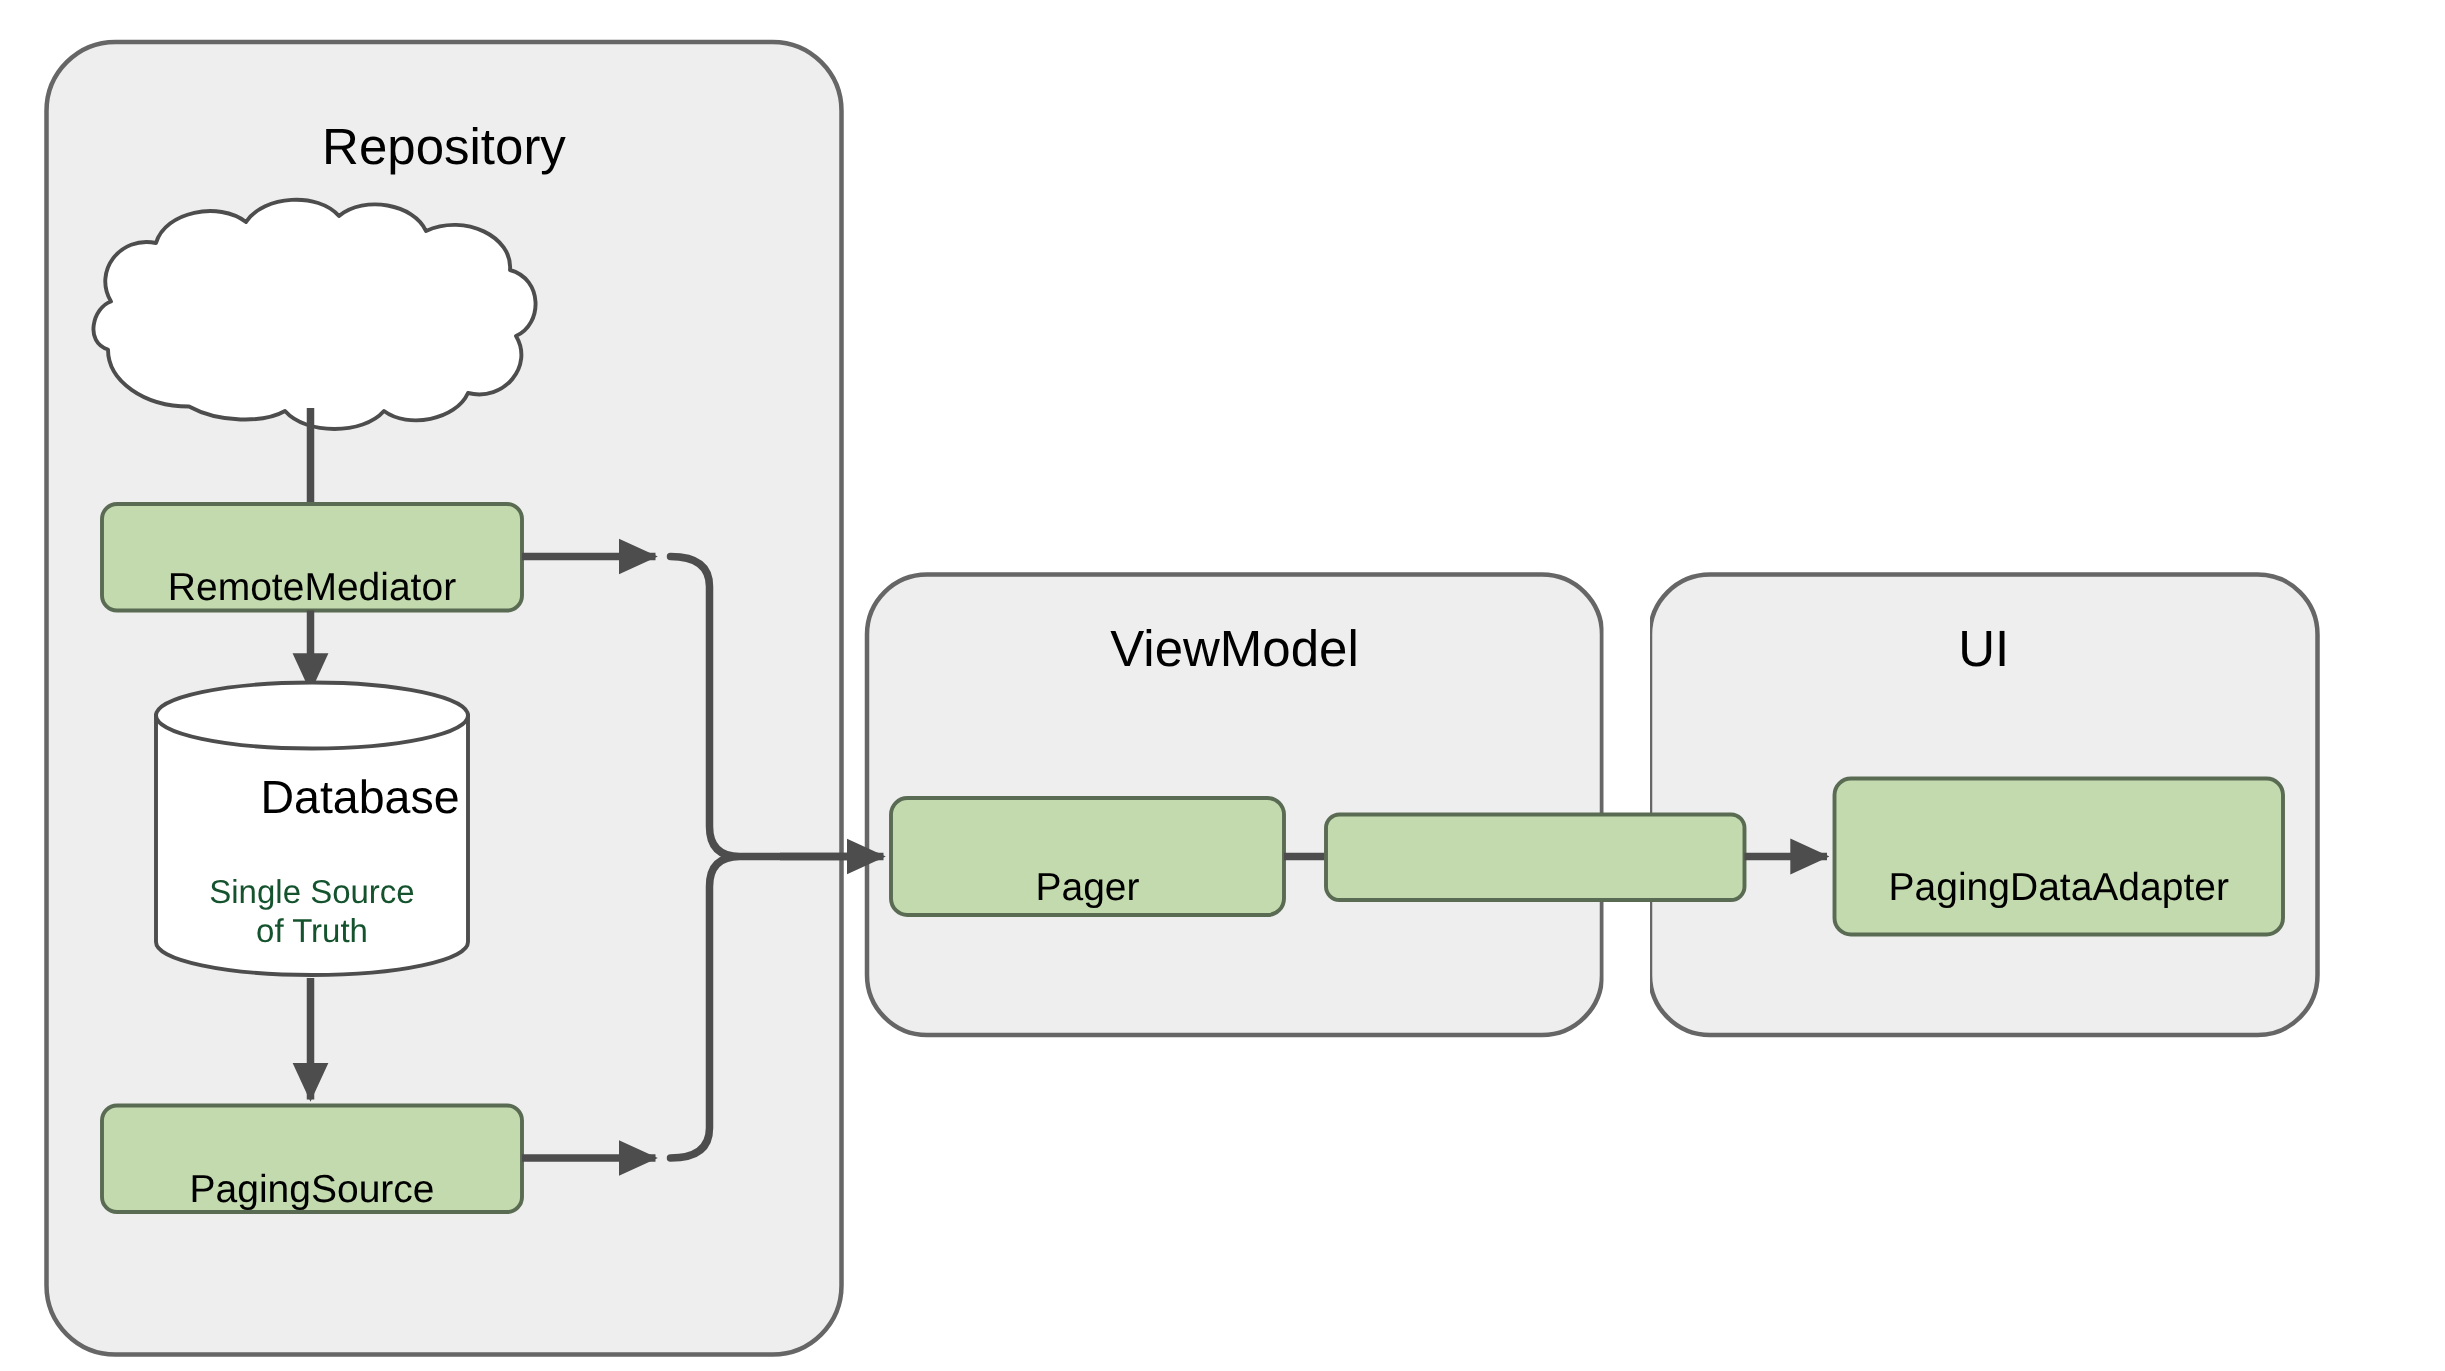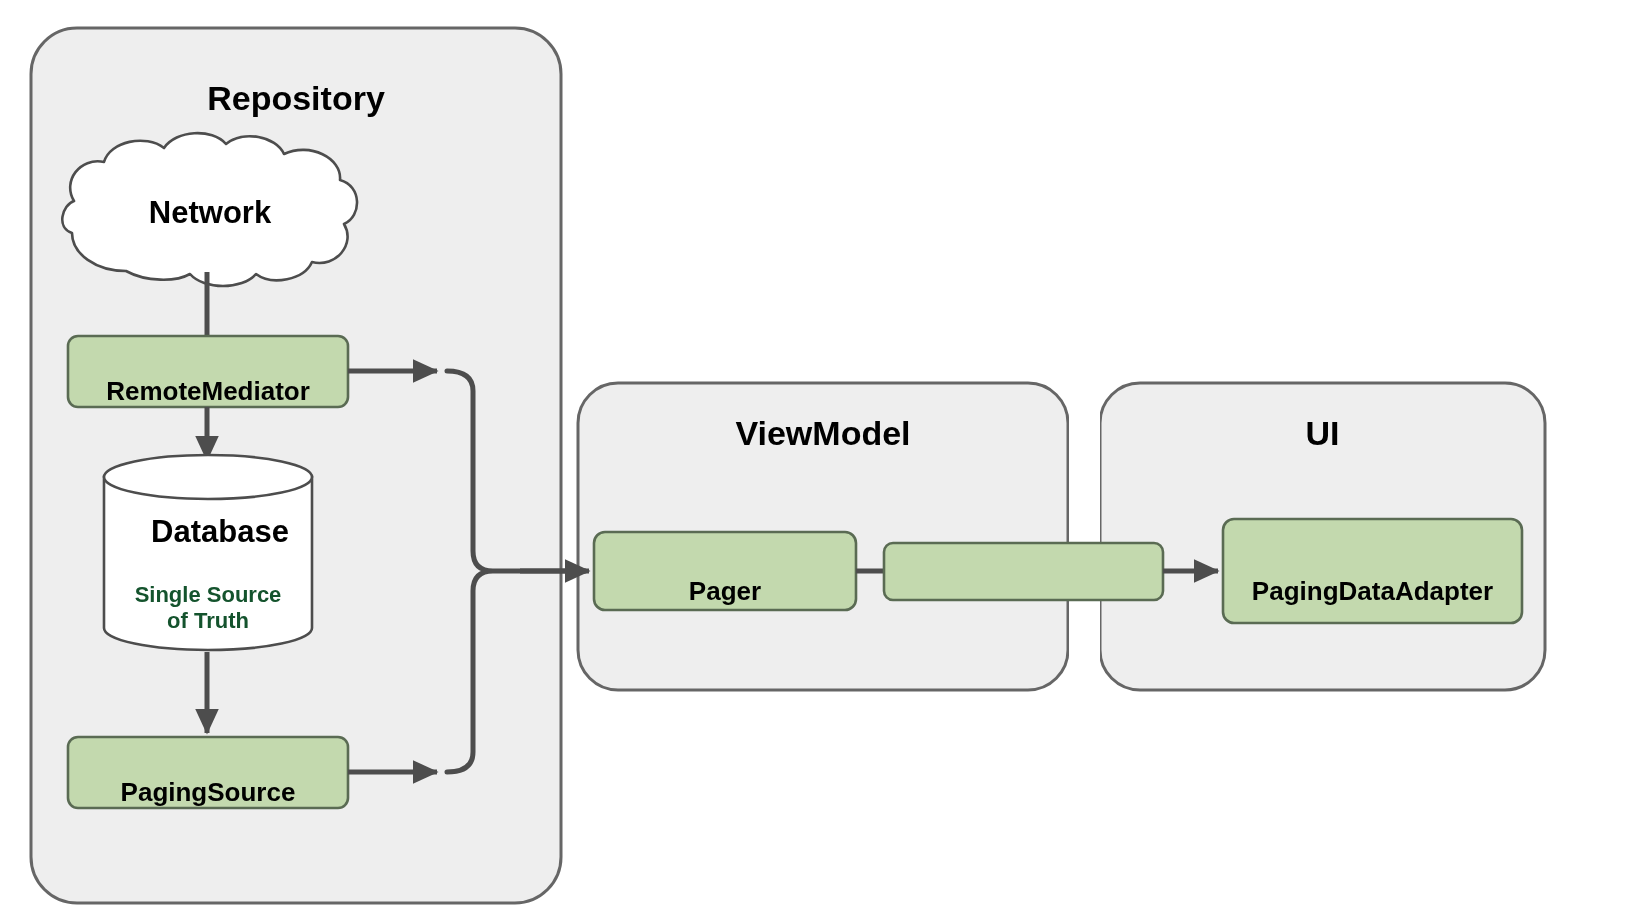--- a/index.html
+++ b/index.html
@@ -4,7 +4,7 @@
 <style>
   html,body{margin:0;padding:0;background:#ffffff;}
   #stage{position:relative;width:1630px;height:914px;background:#ffffff;
-         font-family:"Liberation Sans",sans-serif;overflow:hidden;font-weight:bold;}
+         font-family:"Liberation Sans",sans-serif;overflow:hidden;}
   #stage svg{position:absolute;left:0;top:0;width:1630px;height:914px;}
   .lbl{position:absolute;display:flex;align-items:center;justify-content:center;
        text-align:center;white-space:pre-line;pointer-events:none;}

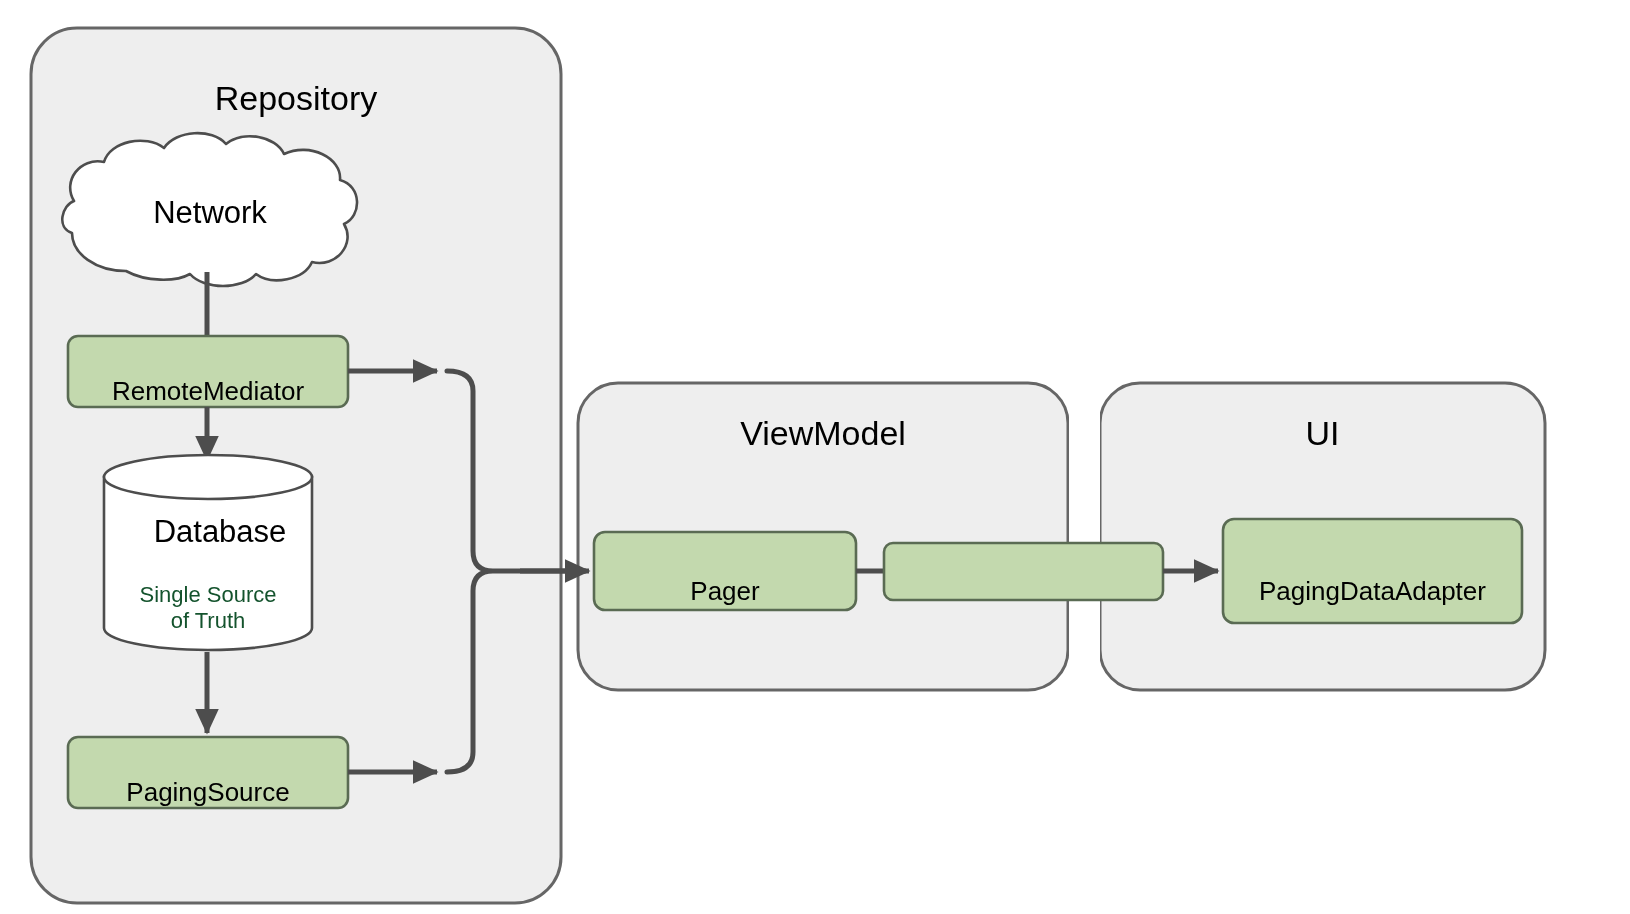--- a/index.html
+++ b/index.html
@@ -86,7 +86,6 @@
   <div class="lbl group-title" style="left:1100px;top:410px;width:445px;height:46px;">UI</div>
   <div class="lbl group-title" style="left:578px;top:410px;width:490px;height:46px;">ViewModel</div>
 
-  <div class="lbl cloud-label" style="left:65px;top:192px;width:290px;height:42px;">Network</div>
 
   <div class="lbl node-label" style="left:68px;top:336px;width:280px;height:71px;">RemoteMediator</div>
 

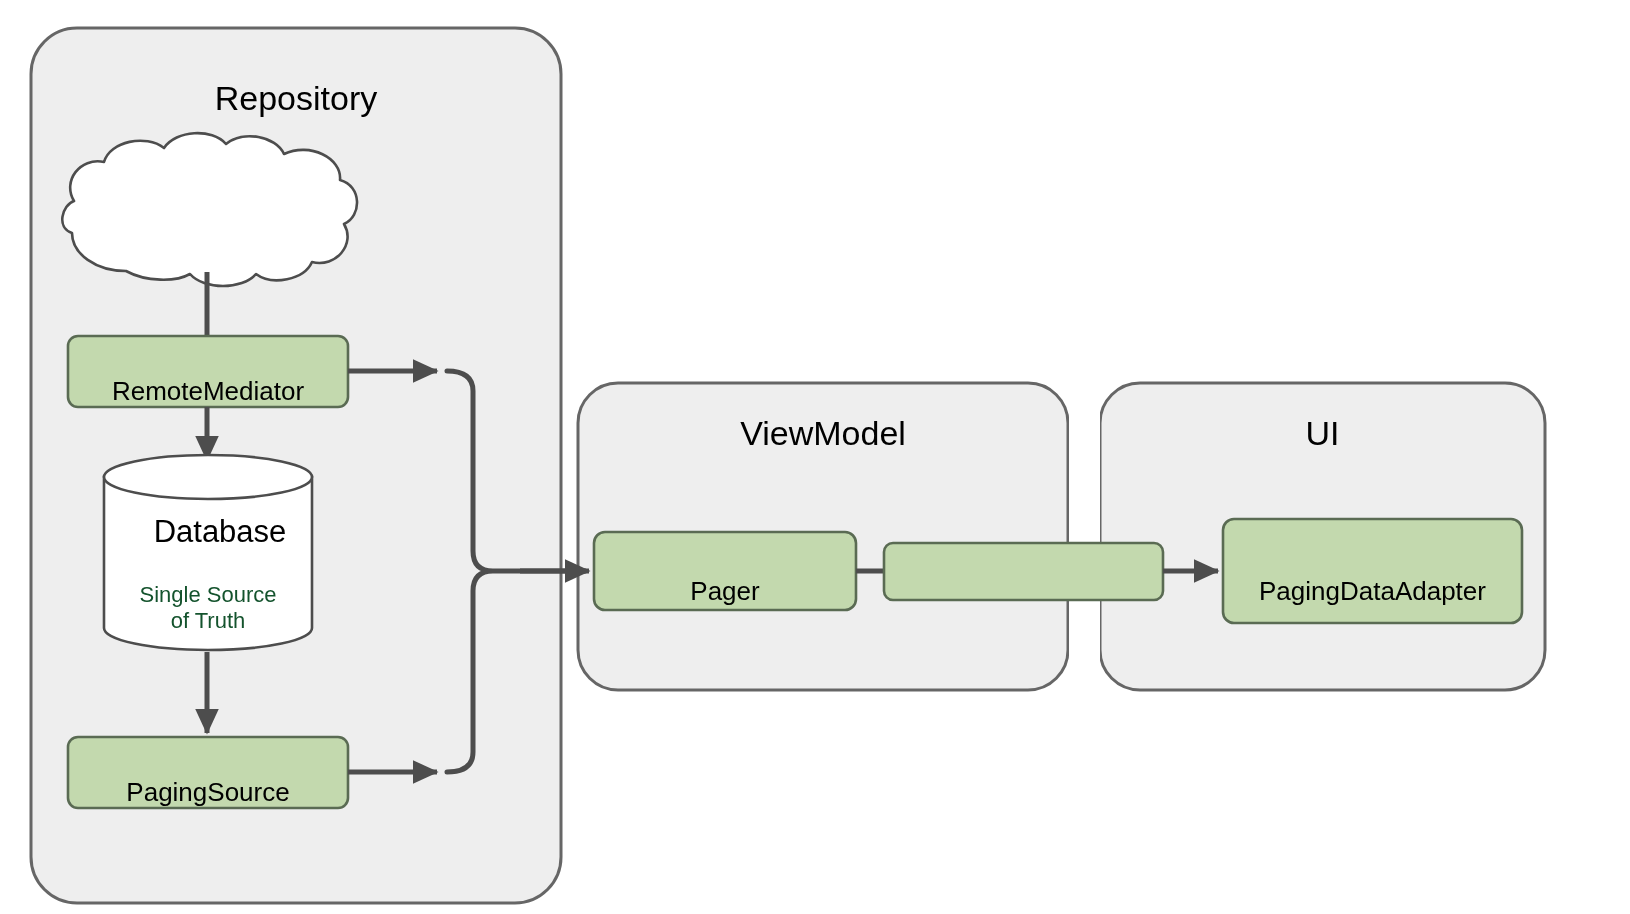--- a/index.html
+++ b/index.html
@@ -89,7 +89,7 @@
 
   <div class="lbl node-label" style="left:68px;top:336px;width:280px;height:71px;">RemoteMediator</div>
 
-  <div class="lbl db-title" style="left:104px;top:511px;width:232px;height:42px;">Database</div>
+  <div class="lbl db-title" style="left:104px;top:511px;width:232px;height:42px;padding-left:20px;">Database</div>
   <div class="lbl db-sub" style="left:104px;top:578px;width:208px;height:60px;">Single Source
 of Truth</div>
 

